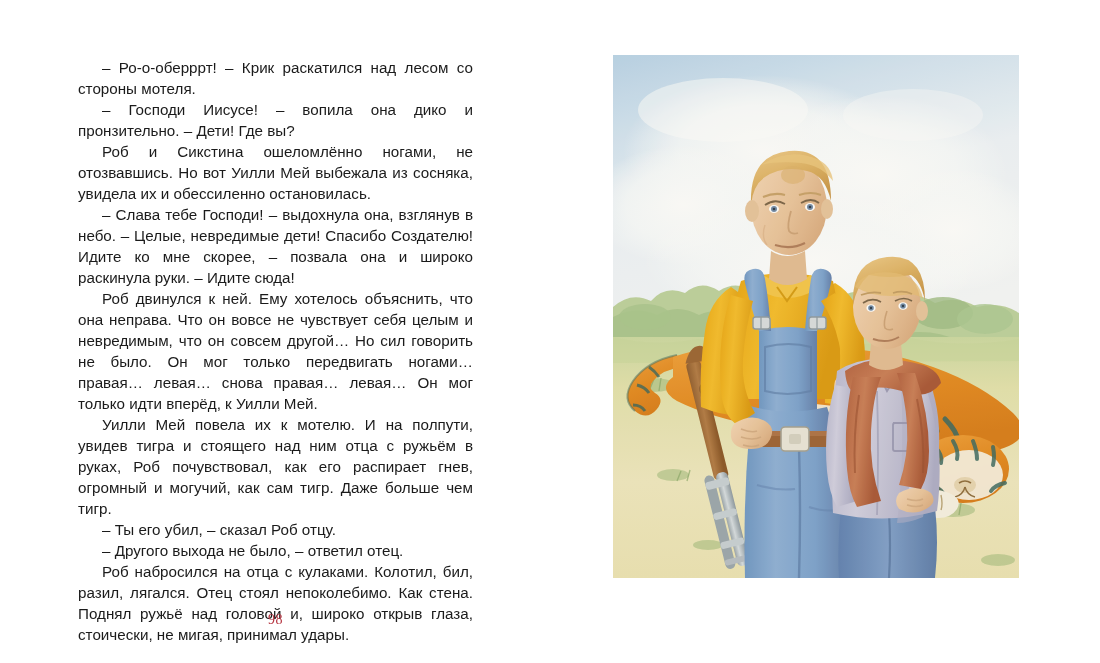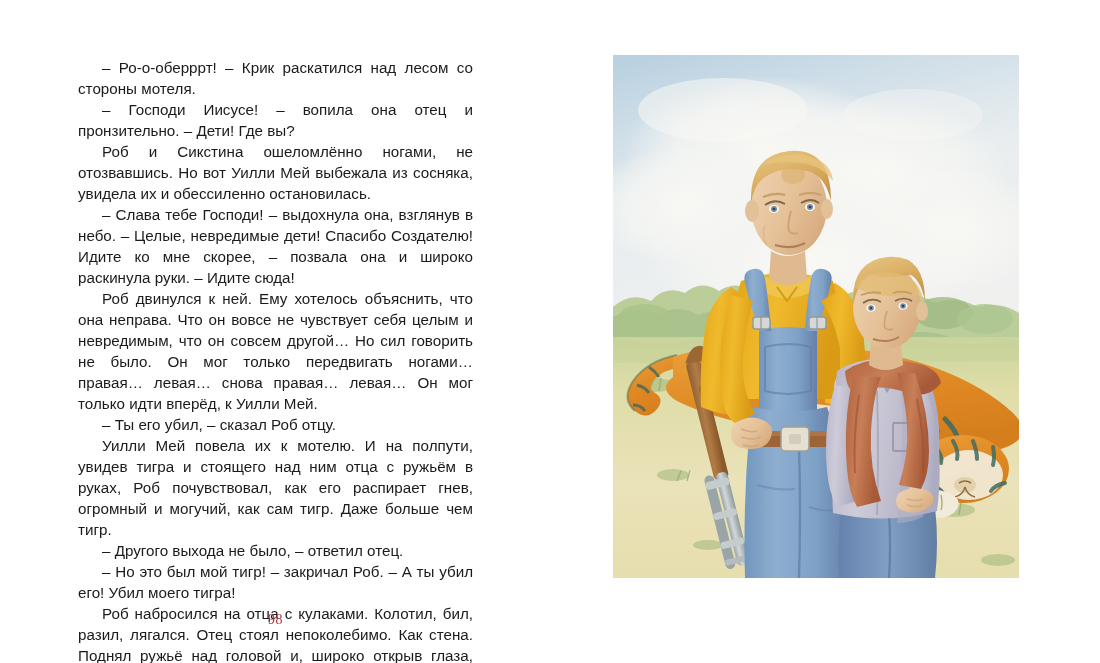--- a/index.html
+++ b/index.html
@@ -68,7 +68,7 @@
 
   <div class="text-column">
     <p class="para">– Ро-о-оберррт! – Крик раскатился над лесом со стороны мотеля.</p>
-    <p class="para">– Господи Иисусе! – вопила она отец и пронзительно. – Дети! Где вы?</p>
+    <p class="para">– Господи Иисусе! – вопила она дико и пронзительно. – Дети! Где вы?</p>
     <p class="para">Роб и Сикстина ошеломлённо ногами, не отозвавшись. Но вот Уилли Мей выбежала из сосняка, увидела их и обессиленно остановилась.</p>
     <p class="para">– Слава тебе Господи! – выдохнула она, взглянув в небо. – Целые, невредимые дети! Спасибо Создателю! Идите ко мне скорее, – позвала она и широко раскинула руки. – Идите сюда!</p>
     <p class="para">Роб двинулся к ней. Ему хотелось объяснить, что она неправа. Что он вовсе не чувствует себя целым и невредимым, что он совсем другой… Но сил говорить не было. Он мог только передвигать ногами… правая… левая… снова правая… левая… Он мог только идти вперёд, к Уилли Мей.</p>

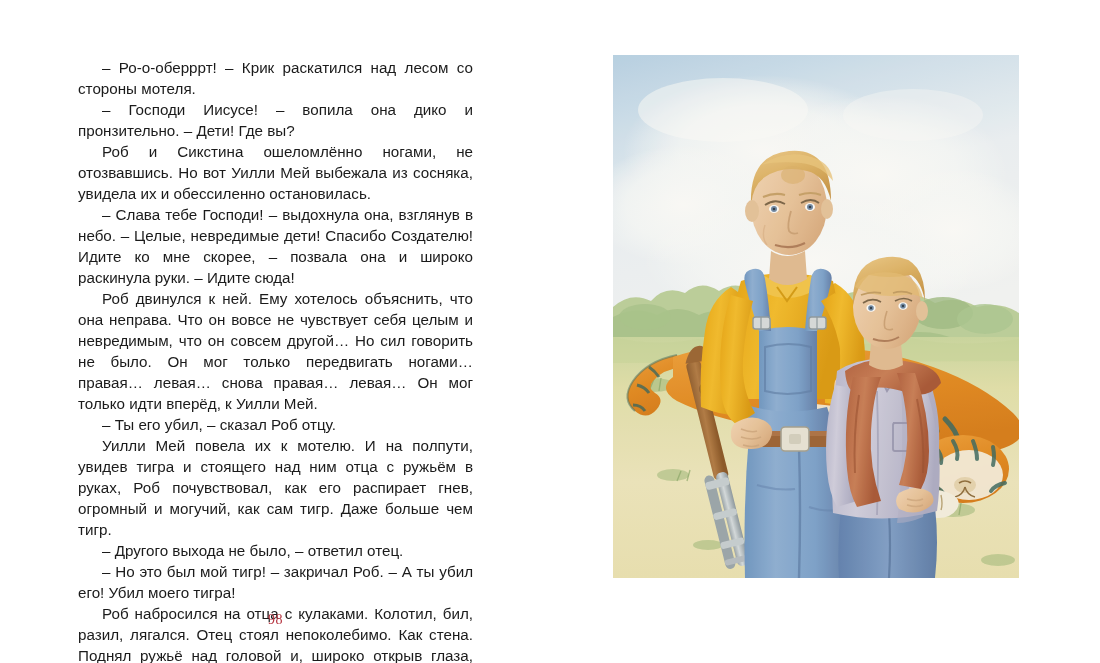--- a/index.html
+++ b/index.html
@@ -72,8 +72,8 @@
     <p class="para">Роб и Сикстина ошеломлённо ногами, не отозвавшись. Но вот Уилли Мей выбежала из сосняка, увидела их и обессиленно остановилась.</p>
     <p class="para">– Слава тебе Господи! – выдохнула она, взглянув в небо. – Целые, невредимые дети! Спасибо Создателю! Идите ко мне скорее, – позвала она и широко раскинула руки. – Идите сюда!</p>
     <p class="para">Роб двинулся к ней. Ему хотелось объяснить, что она неправа. Что он вовсе не чувствует себя целым и невредимым, что он совсем другой… Но сил говорить не было. Он мог только передвигать ногами… правая… левая… снова правая… левая… Он мог только идти вперёд, к Уилли Мей.</p>
+    <p class="para">Уилли Мей повела их к мотелю. И на полпути, увидев тигра и стоящего над ним отца с ружьём в руках, Роб почувствовал, как его распирает гнев, огромный и могучий, как сам тигр. Даже больше чем тигр.</p>
     <p class="para">– Ты его убил, – сказал Роб отцу.</p>
-    <p class="para">Уилли Мей повела их к мотелю. И на полпути, увидев тигра и стоящего над ним отца с ружьём в руках, Роб почувствовал, как его распирает гнев, огромный и могучий, как сам тигр. Даже больше чем тигр.</p>
     <p class="para">– Другого выхода не было, – ответил отец.</p>
     <p class="para">– Но это был мой тигр! – закричал Роб. – А ты убил его! Убил моего тигра!</p>
     <p class="para">Роб набросился на отца с кулаками. Колотил, бил, разил, лягался. Отец стоял непоколебимо. Как стена. Поднял ружьё над головой и, широко открыв глаза, стоически, не мигая, принимал удары.</p>

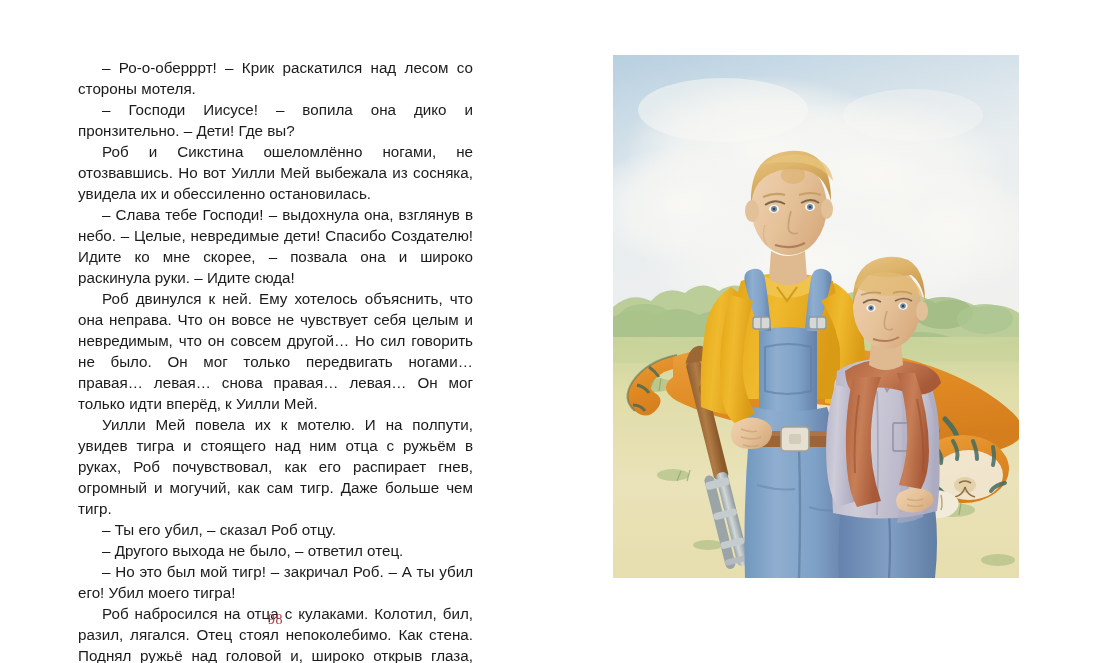--- a/index.html
+++ b/index.html
@@ -75,7 +75,6 @@
     <p class="para">Уилли Мей повела их к мотелю. И на полпути, увидев тигра и стоящего над ним отца с ружьём в руках, Роб почувствовал, как его распирает гнев, огромный и могучий, как сам тигр. Даже больше чем тигр.</p>
     <p class="para">– Ты его убил, – сказал Роб отцу.</p>
     <p class="para">– Другого выхода не было, – ответил отец.</p>
-    <p class="para">– Но это был мой тигр! – закричал Роб. – А ты убил его! Убил моего тигра!</p>
     <p class="para">Роб набросился на отца с кулаками. Колотил, бил, разил, лягался. Отец стоял непоколебимо. Как стена. Поднял ружьё над головой и, широко открыв глаза, стоически, не мигая, принимал удары.</p>
   </div>
 

